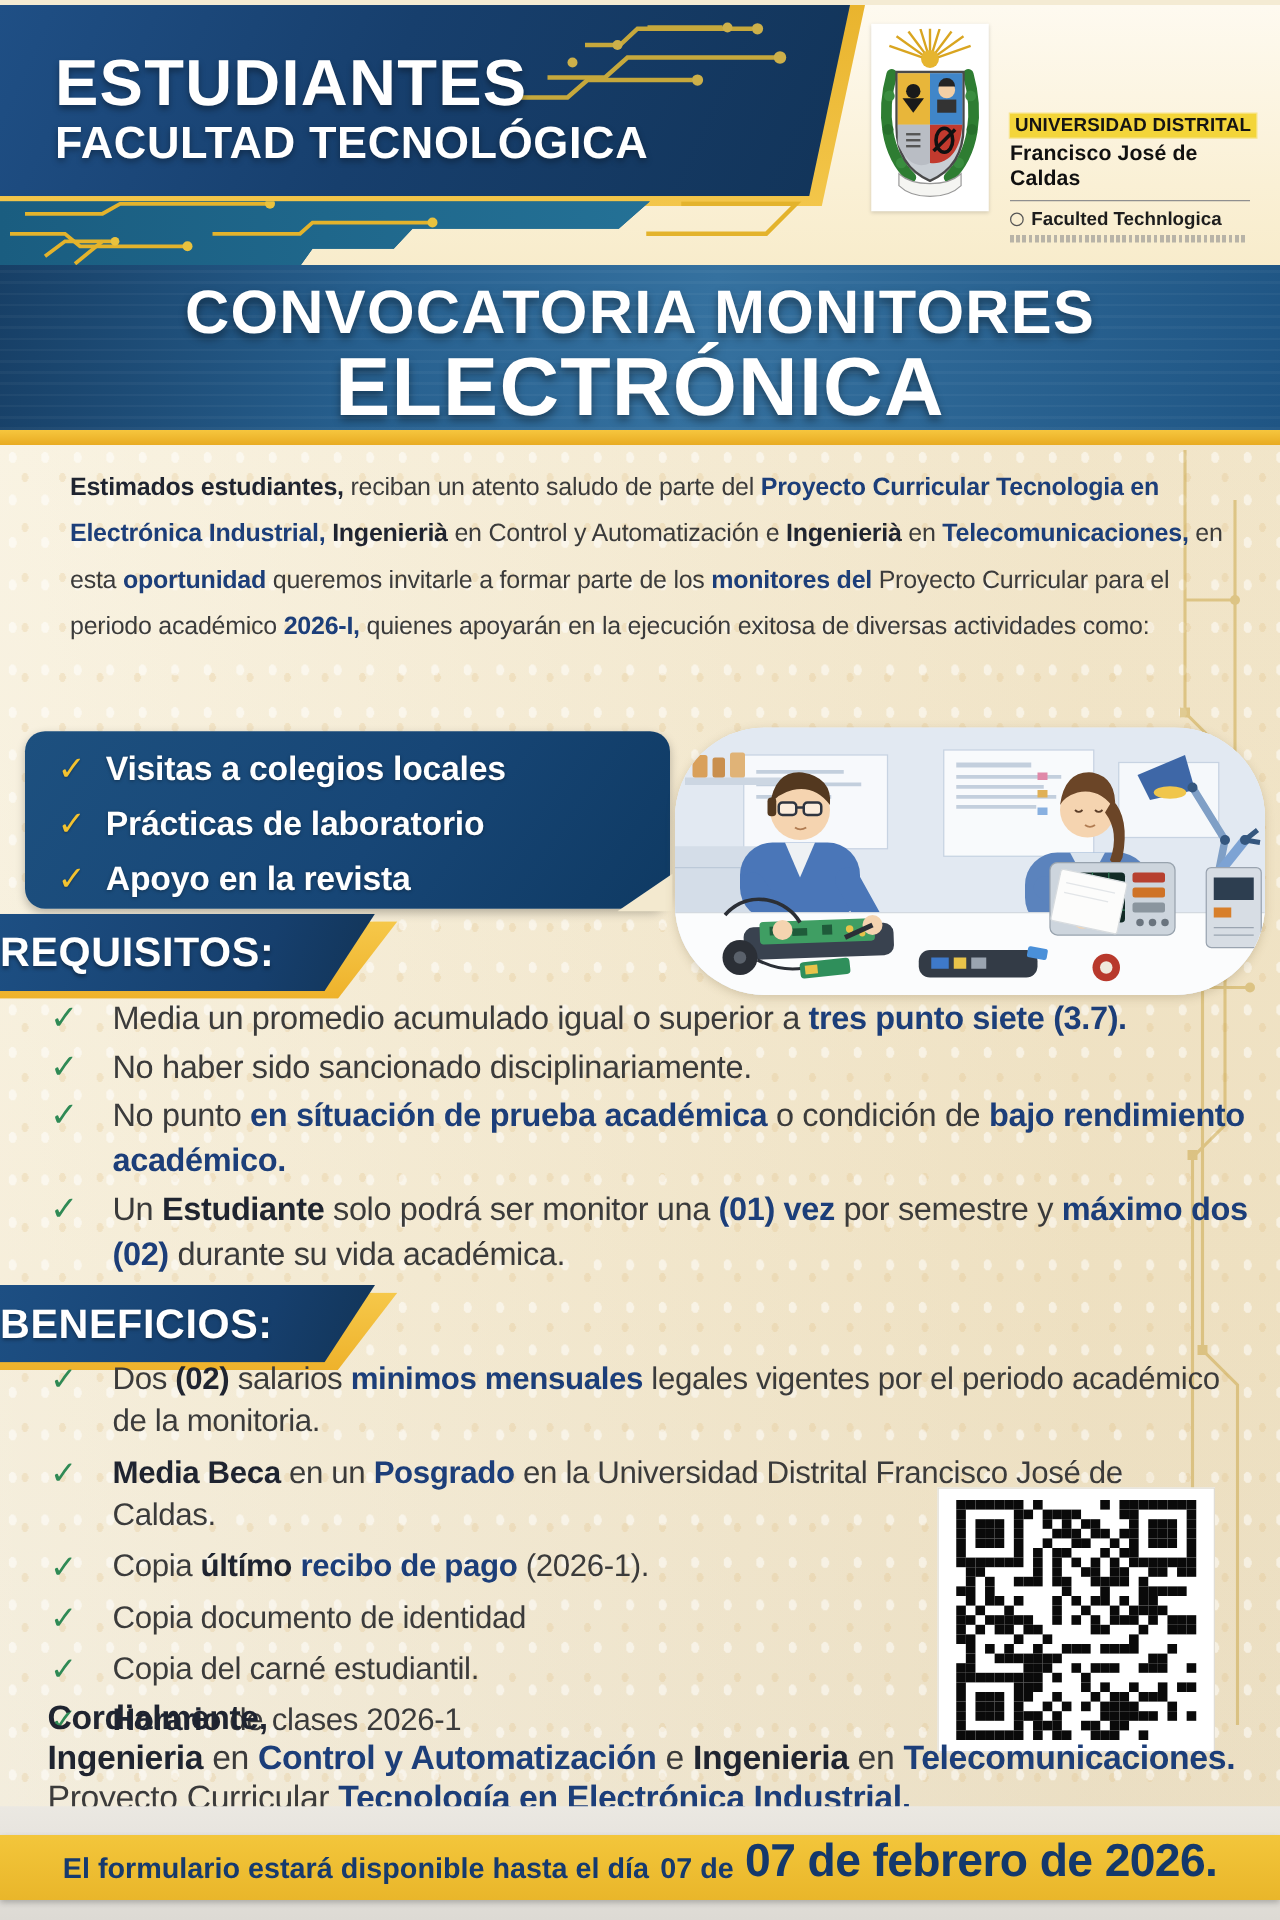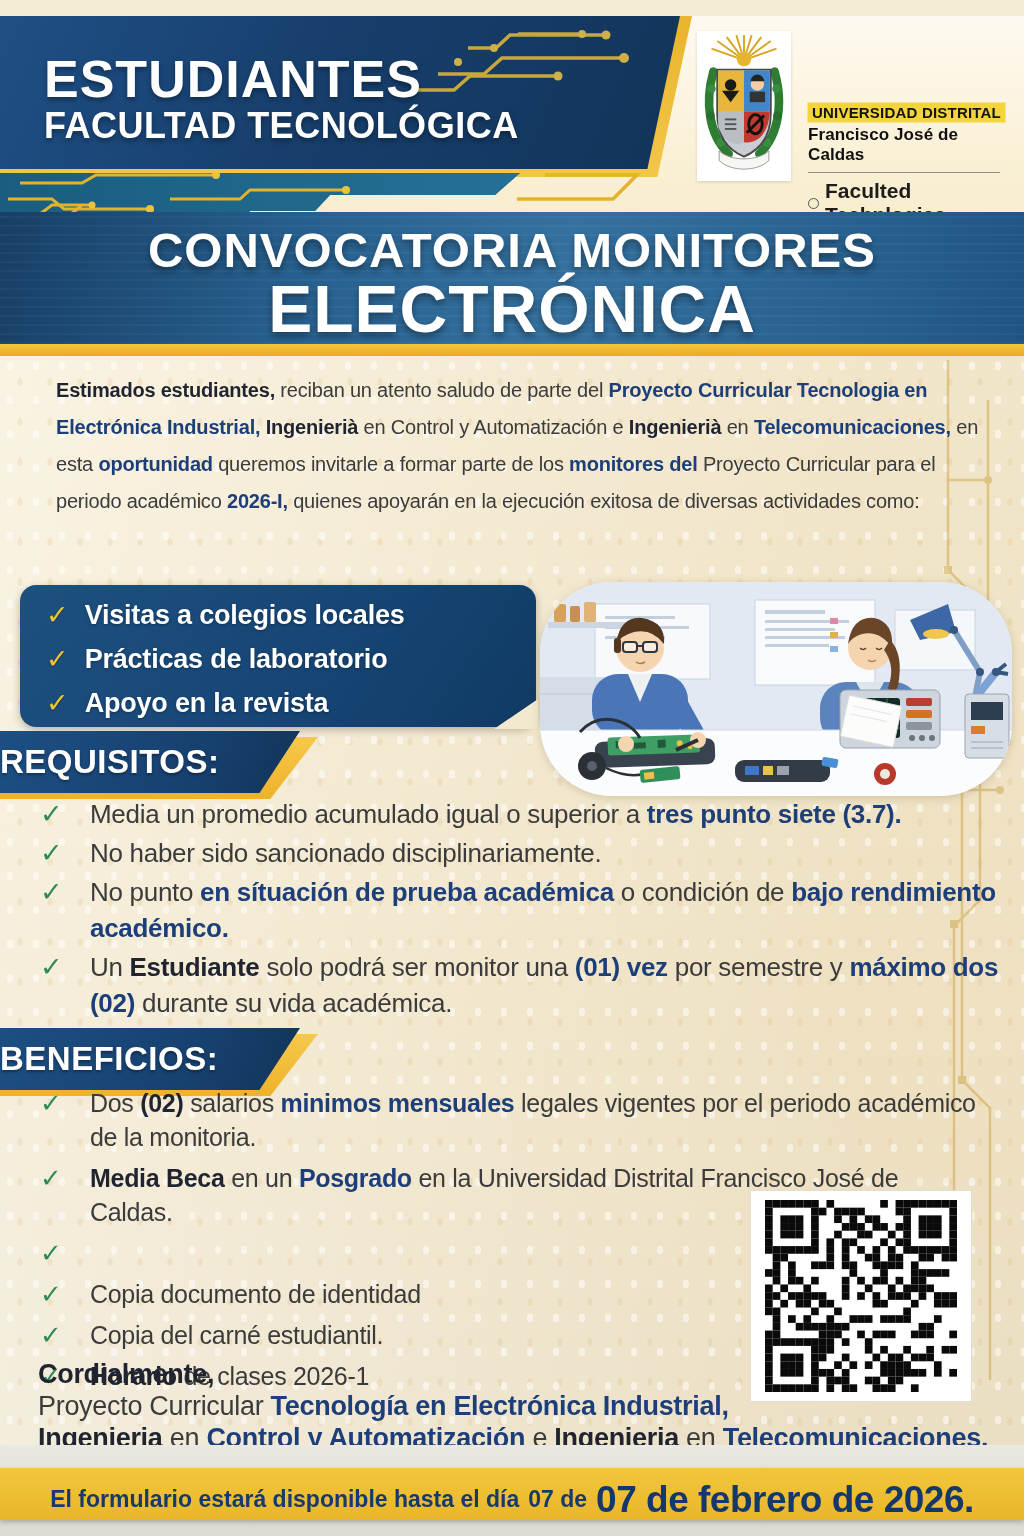--- a/index.html
+++ b/index.html
@@ -7,7 +7,7 @@
           font-family:"Liberation Sans","DejaVu Sans",sans-serif;
           background:#f4ebd3;}
   
-  .header{position:absolute;top:16px;left:0;width:1024px;height:262px;
+  .header{position:absolute;top:4px;left:0;width:1024px;height:262px;
           background:linear-gradient(180deg,#fefaf0 0%,#faf0d5 55%,#f6e9c4 100%);}
   .gold-wedge{position:absolute;top:0;left:0;width:692px;height:161px;
           background:linear-gradient(180deg,#e9b42e,#f3c64a);

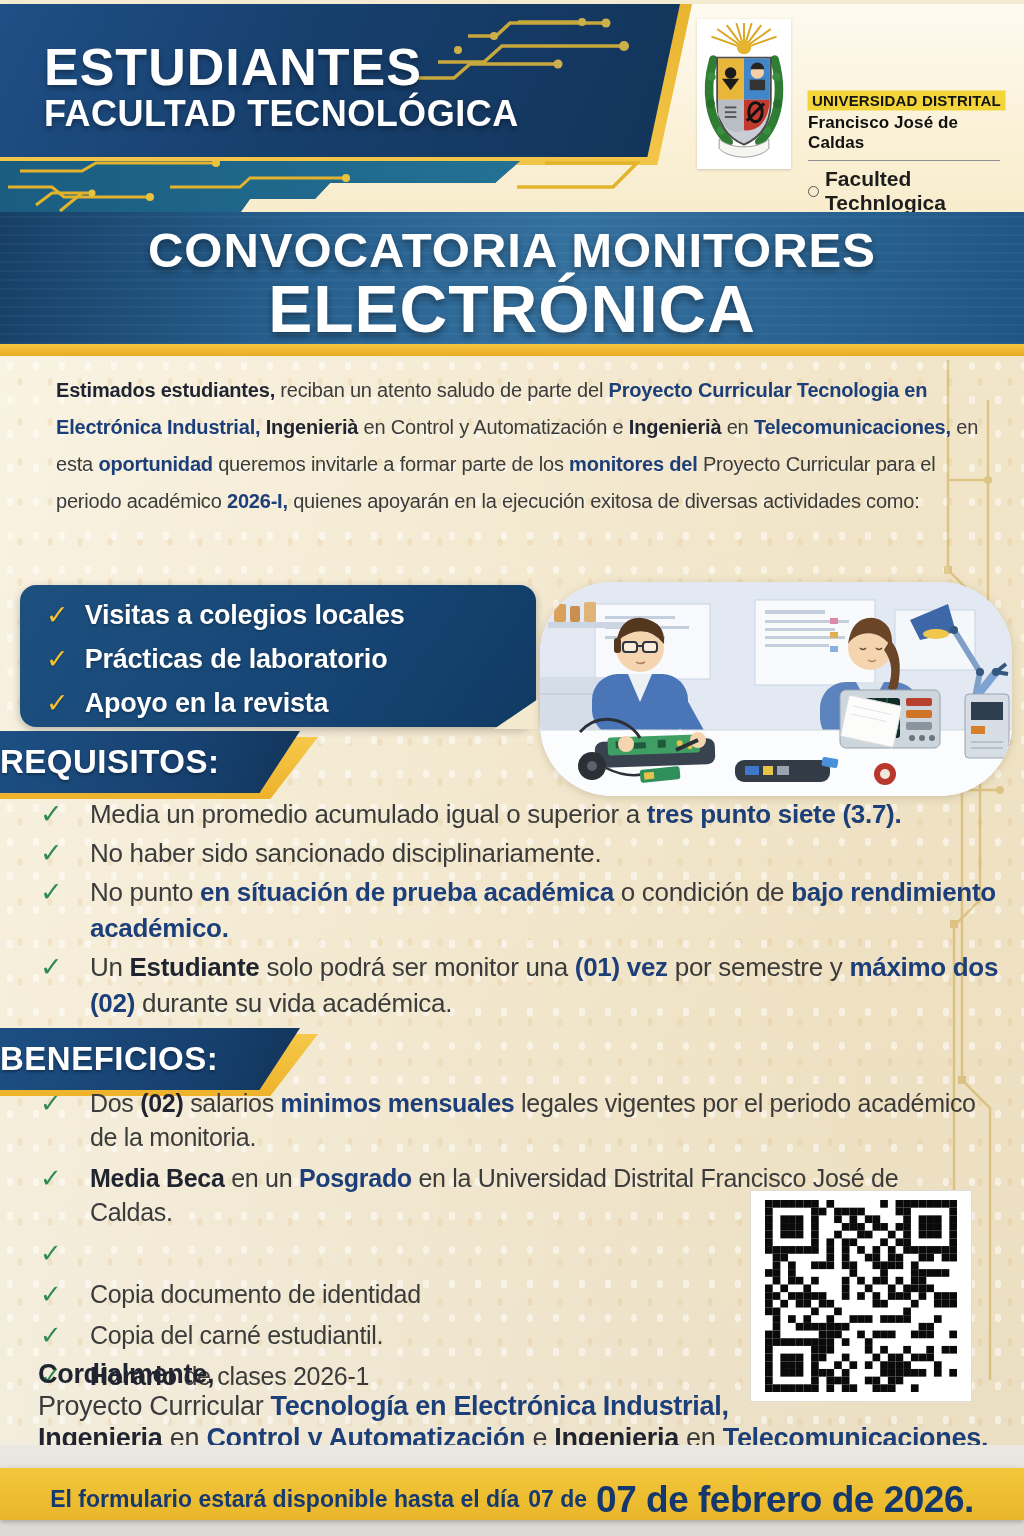--- a/index.html
+++ b/index.html
@@ -27,7 +27,7 @@
        letter-spacing:.2px;padding:1px 4px;box-shadow:0 0 0 1px rgba(243,213,58,.5);}
   .lg2{font-size:17px;font-weight:700;color:#101010;margin-top:3px;letter-spacing:.1px;}
   .lg-div{height:1px;background:#8f8f8f;width:192px;margin:7px 0 6px;}
-  .lg3{font-size:21px;font-weight:600;color:#1d1d1d;display:flex;align-items:center;gap:6px;}
+  .lg3{font-size:15px;font-weight:600;color:#1d1d1d;display:flex;align-items:center;gap:6px;}
   .fac-ico{width:9px;height:9px;border:1.6px solid #555;border-radius:50%;flex:0 0 auto;}
   .lg-smudge{margin-top:4px;width:188px;height:6px;opacity:.6;
        background:repeating-linear-gradient(90deg,#8d8d8d 0 3px,transparent 3px 5px);}

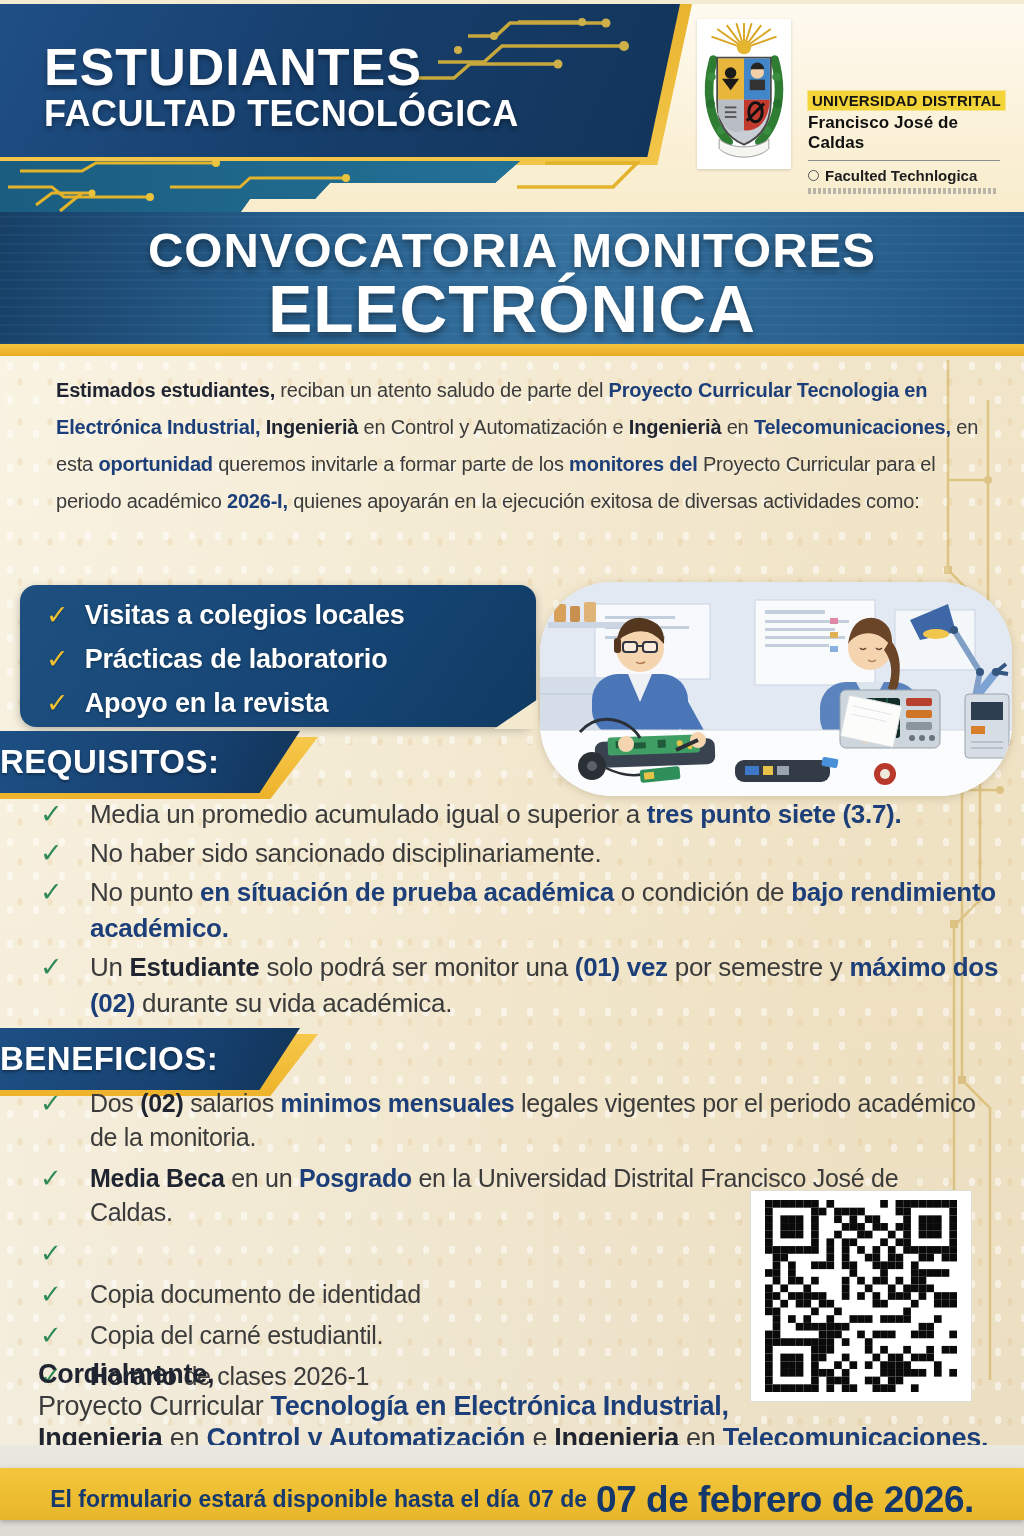--- a/index.html
+++ b/index.html
@@ -441,6 +441,7 @@
 
       <div class="check-item">
         <span class="check">✓</span>
+        <span class="ci-text"><span class="seg-n">Copia </span><span class="seg-bd">últímo </span><span class="seg-bn">recibo de pago</span><span class="seg-n"> (2026-1).</span></span>
       </div>
 
       <div class="check-item">

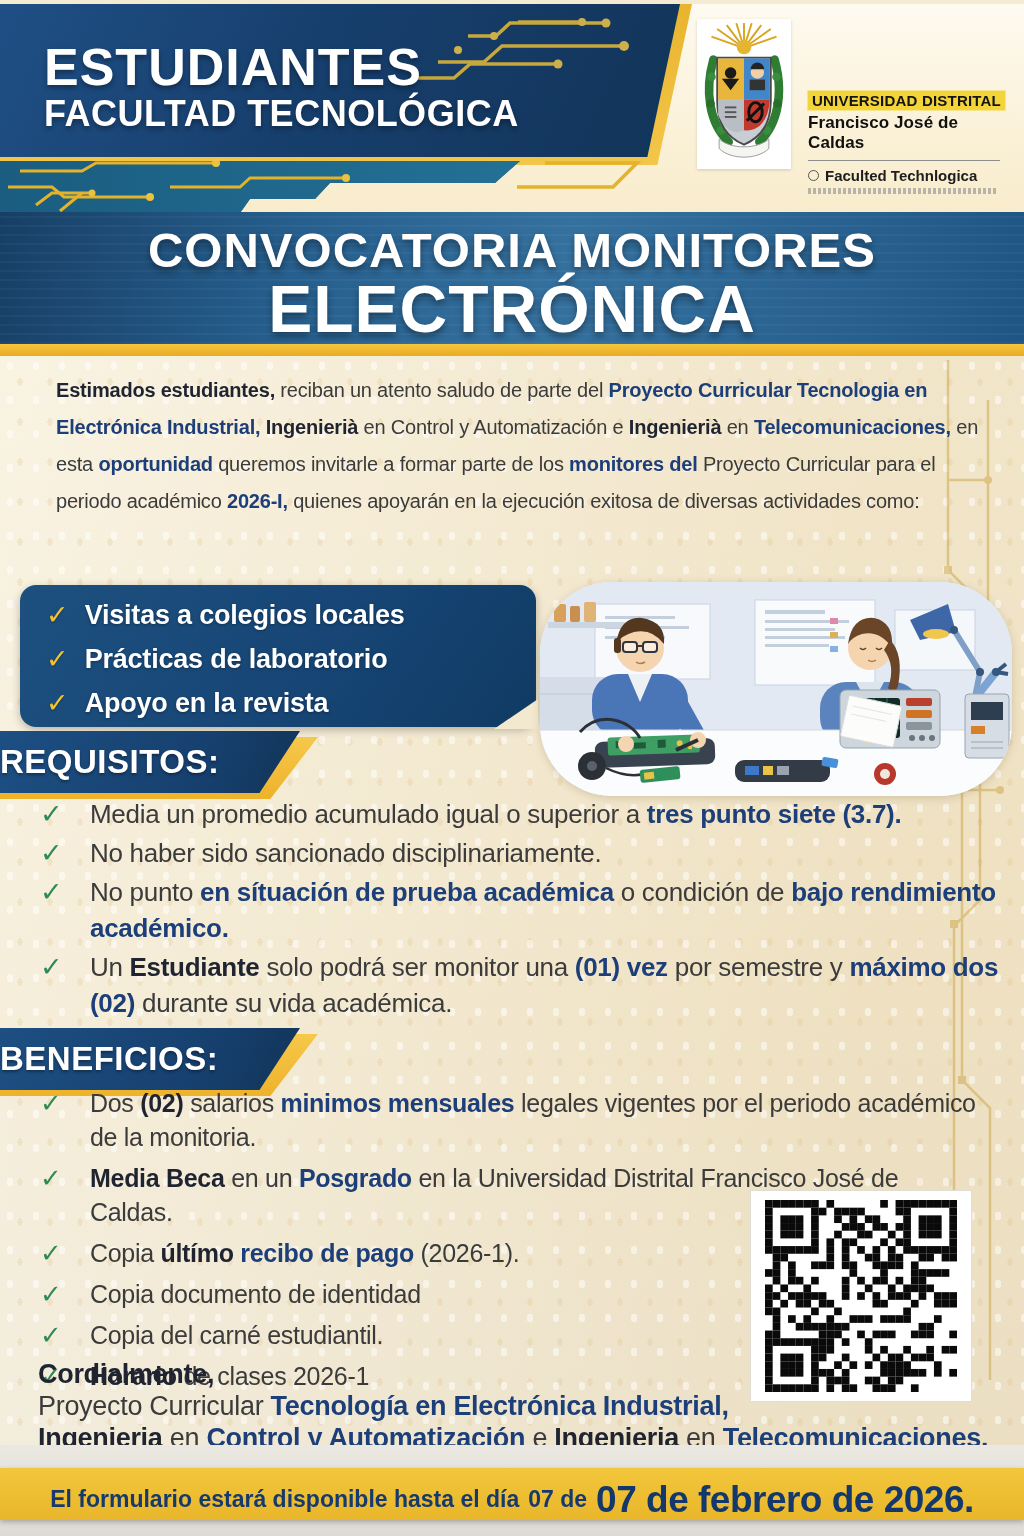--- a/index.html
+++ b/index.html
@@ -776,8 +776,8 @@
 
   <div class="signature">
     <div class="sig"><span class="seg-bd">Cordialmente,</span></div>
+    <div class="sig"><span class="seg-bd">Ingenieria</span><span class="seg-n"> en </span><span class="seg-bn">Control y Automatización</span><span class="seg-n"> e </span><span class="seg-bd">Ingenieria</span><span class="seg-n"> en </span><span class="seg-bn">Telecomunicaciones.</span></div>
     <div class="sig"><span class="seg-n">Proyecto Curricular </span><span class="seg-bn">Tecnología en Electrónica Industrial,</span></div>
-    <div class="sig"><span class="seg-bd">Ingenieria</span><span class="seg-n"> en </span><span class="seg-bn">Control y Automatización</span><span class="seg-n"> e </span><span class="seg-bd">Ingenieria</span><span class="seg-n"> en </span><span class="seg-bn">Telecomunicaciones.</span></div>
   </div>
 
   <div class="bottom-gray"></div>

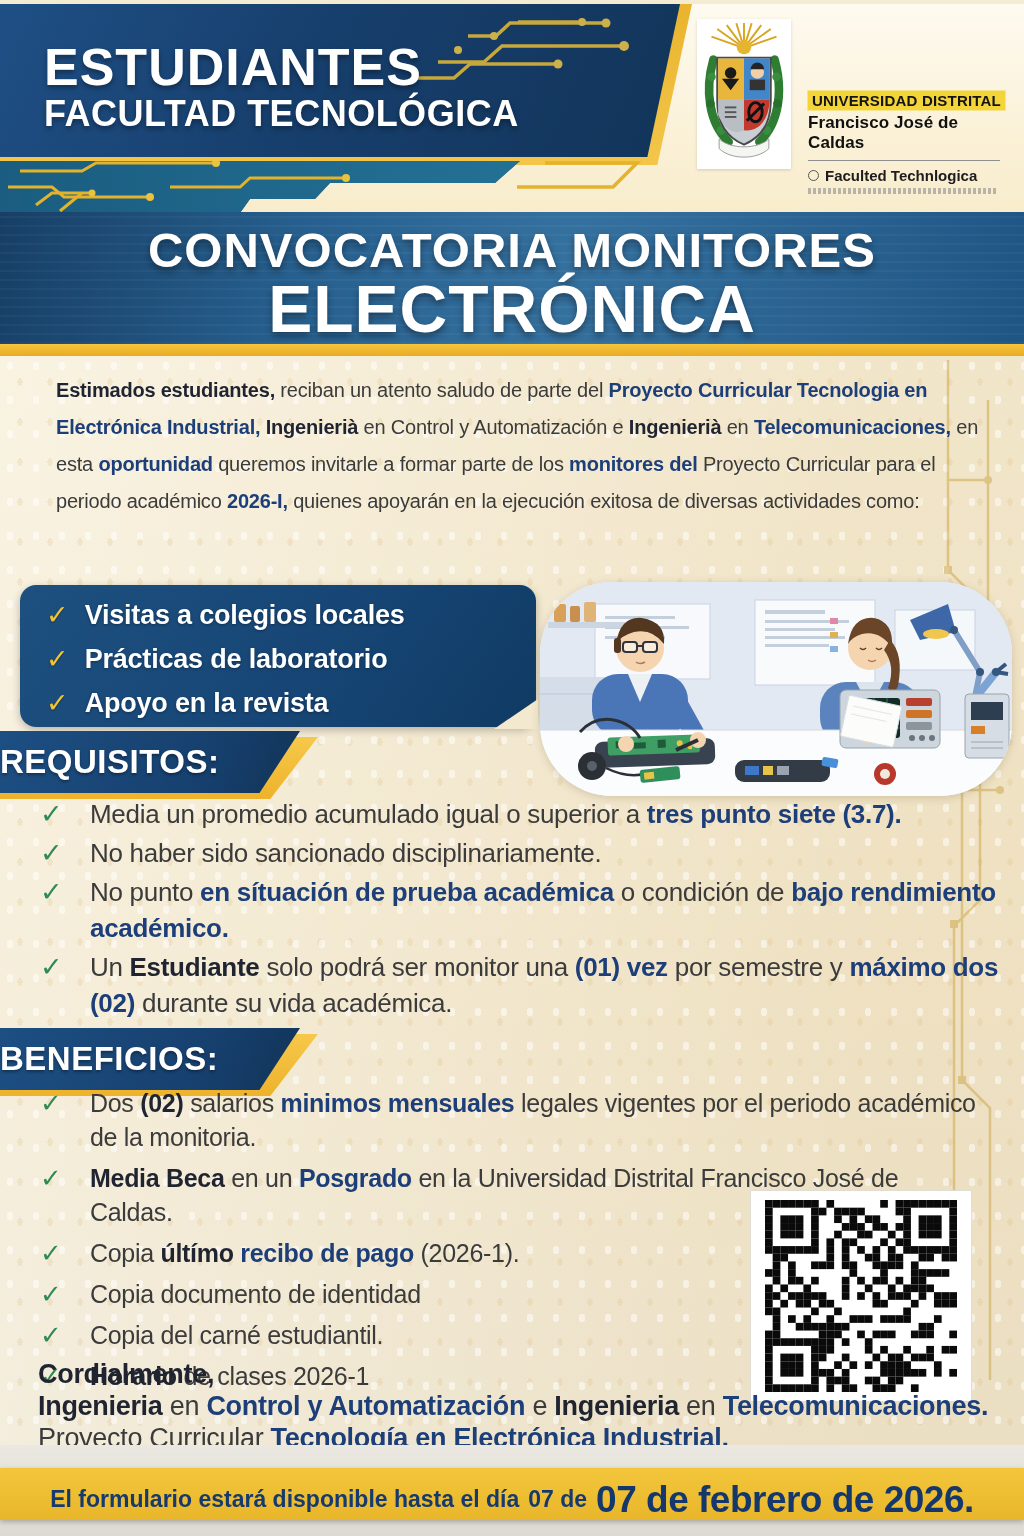--- a/index.html
+++ b/index.html
@@ -96,7 +96,7 @@
       background:linear-gradient(180deg,#ebe8e2,#dddad4);}
   .footer-band{position:absolute;left:0;top:1468px;width:1024px;height:52px;
       background:linear-gradient(180deg,#f3c63b,#e9b62a);box-shadow:0 2px 5px rgba(0,0,0,.25);
-      display:flex;align-items:baseline;justify-content:center;gap:9px;padding-top:11px;box-sizing:border-box;}
+      display:flex;align-items:baseline;justify-content:center;gap:9px;padding-top:0;box-sizing:border-box;}
   .seg-fn{font-size:23px;font-weight:600;color:#163a6e;align-self:center;}
   .seg-fb{font-size:23px;font-weight:800;color:#163a6e;align-self:center;}
   .seg-fbig{font-size:37px;font-weight:800;color:#14386b;letter-spacing:-.5px;}

